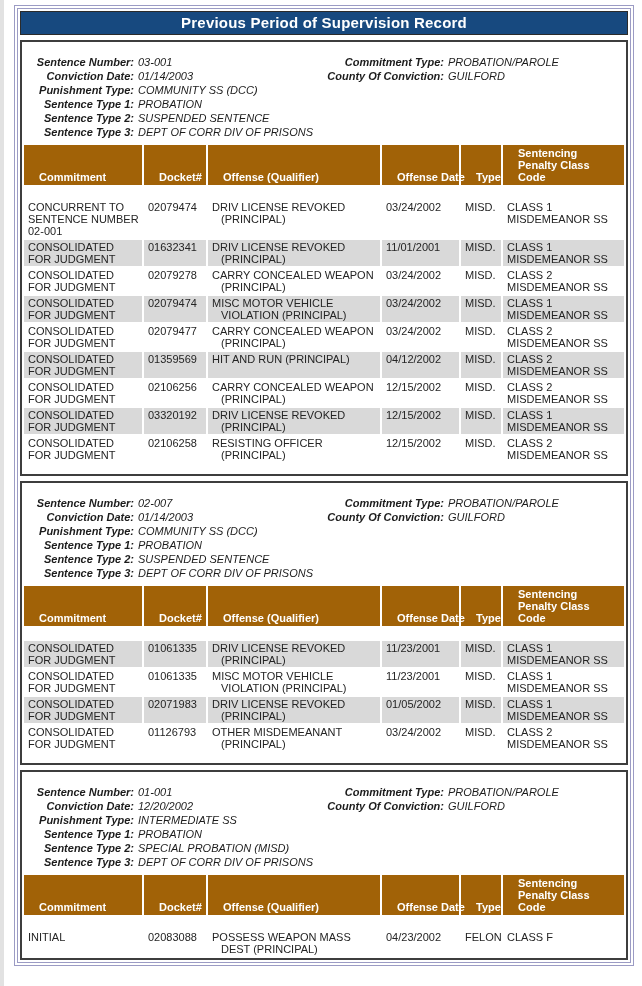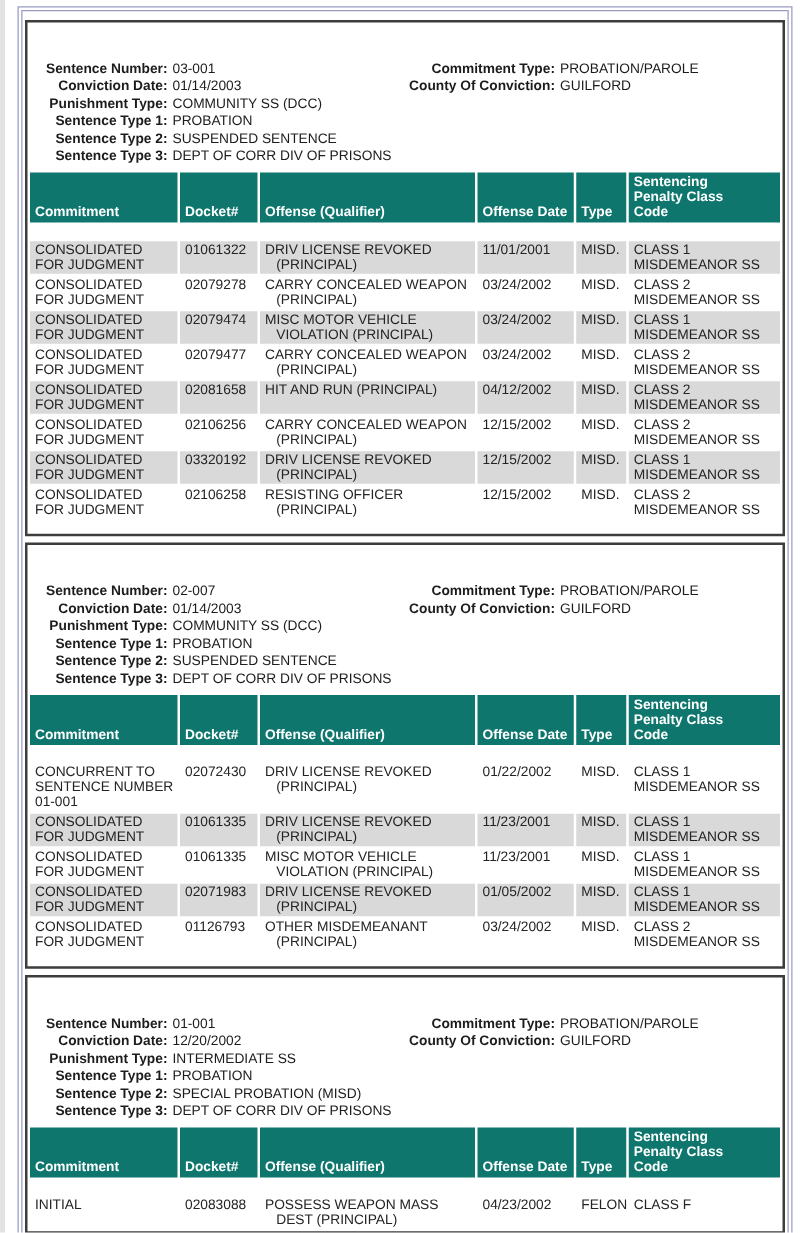--- a/index.html
+++ b/index.html
@@ -74,6 +74,7 @@
 <body>
 
 <div class="page-frame">
+  <div class="title-bar">Previous Period of Supervision Record</div>
   <div id="sections">
   <section class="record-section">
     <div class="info">

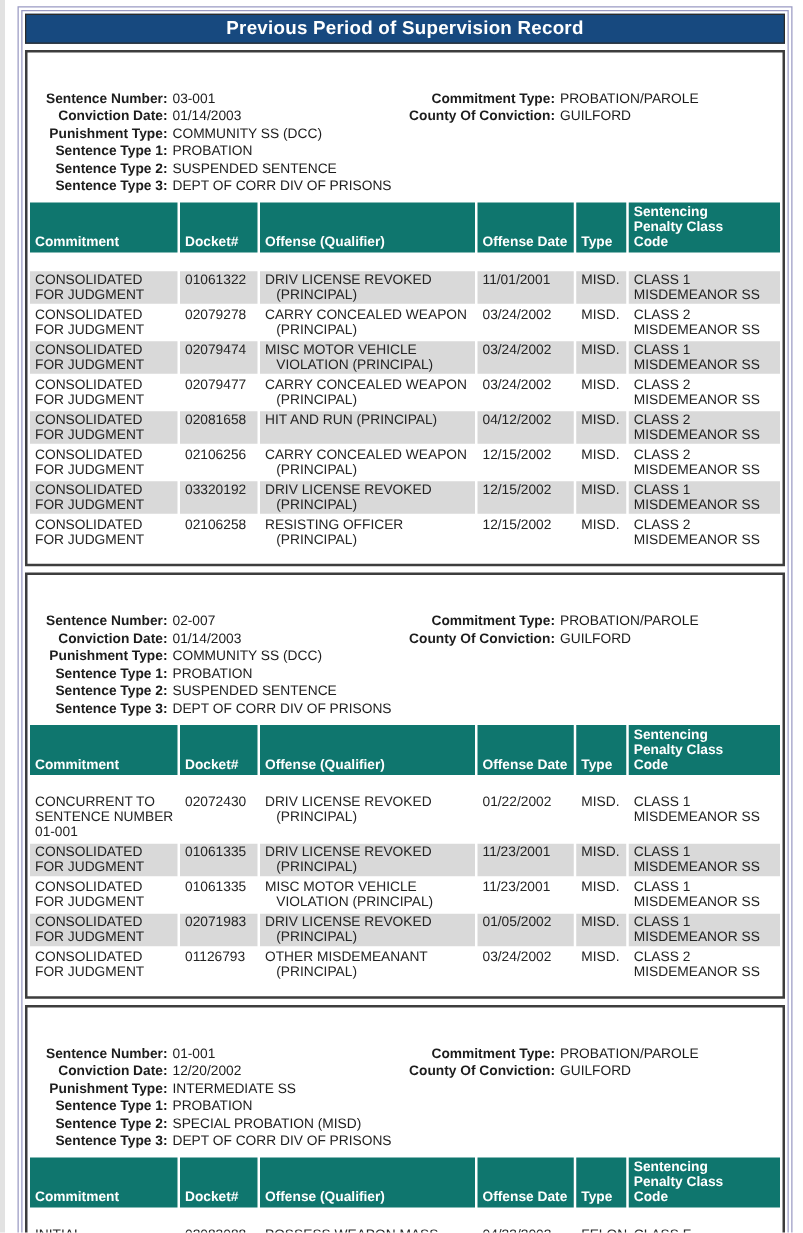--- a/index.html
+++ b/index.html
@@ -33,7 +33,7 @@
     margin-top: 5px;
     background: #ffffff;
   }
-  .info { padding: 30px 0 4px 6px; }
+  .info { padding: 13px 0 4px 6px; font-style: italic; }
   .info-row {
     display: grid;
     grid-template-columns: 106px 168px 142px auto;

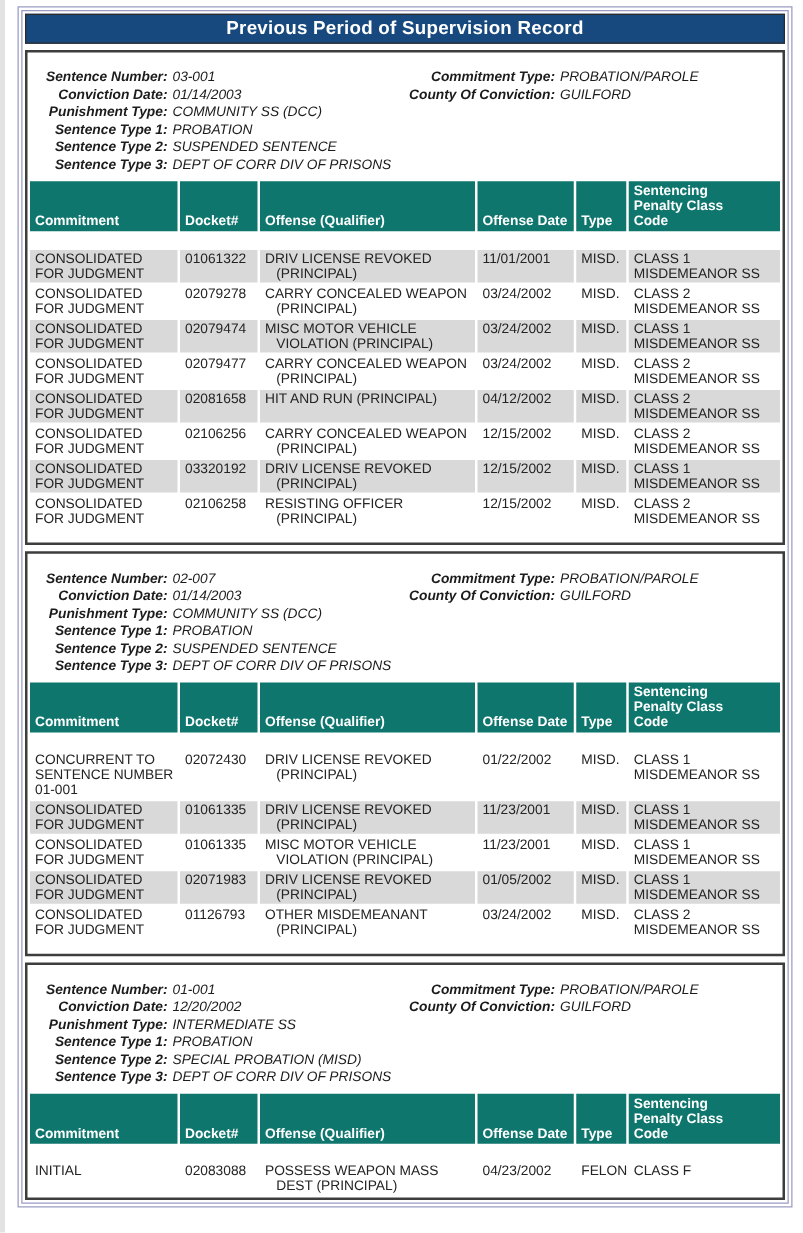--- a/index.html
+++ b/index.html
@@ -49,12 +49,12 @@
     font-size: 11px;
   }
   .record-table th {
-    background: #0f766e;
+    background: #a16207;
     color: #ffffff;
     font-weight: bold;
     text-align: left;
     vertical-align: bottom;
-    padding: 2px 3px 2px 4px;
+    padding: 2px 3px 2px 15px;
     line-height: 12px;
   }
   .record-table th .th-narrow { display: inline-block; max-width: 72px; }

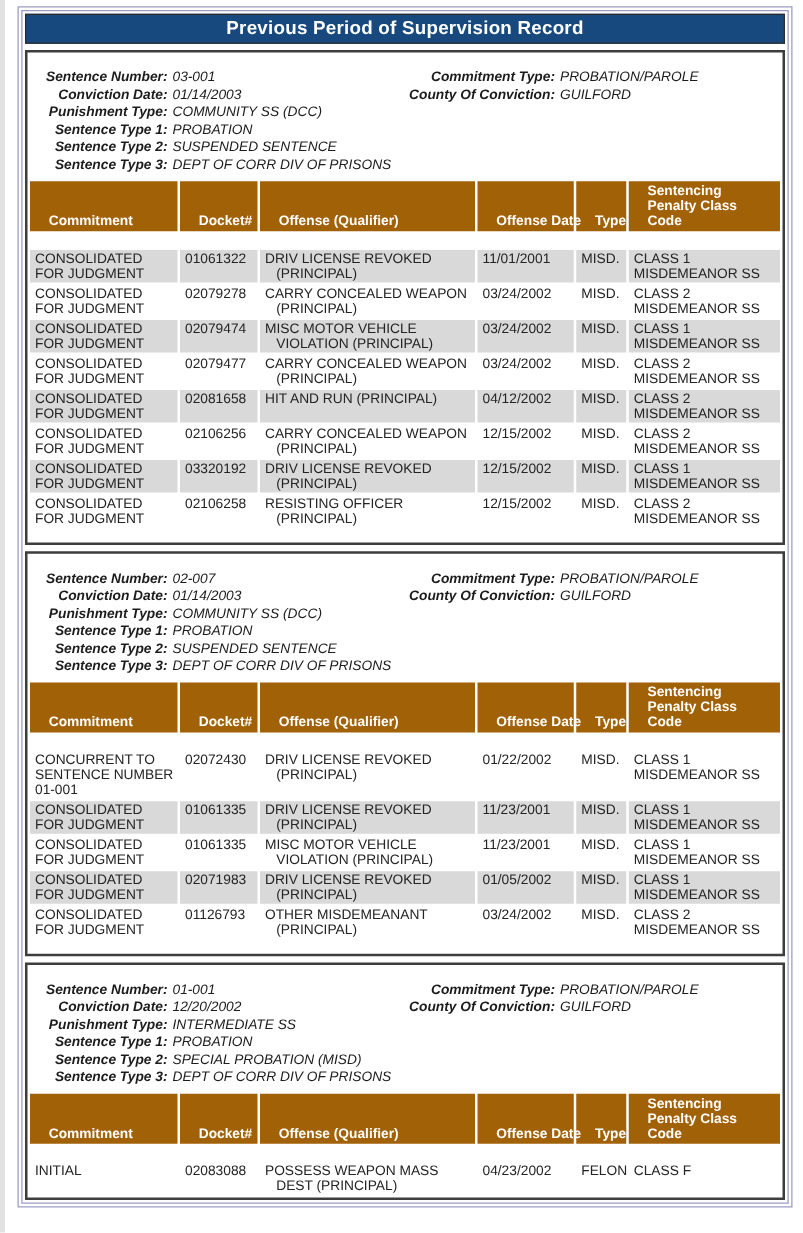--- a/index.html
+++ b/index.html
@@ -139,6 +139,16 @@
               <td colspan="6"></td>
             </tr>
 
+  <tr class="data-row">
+    <td class="c-commit">CONCURRENT TO SENTENCE NUMBER 02-001</td>
+    <td class="c-docket">02079474</td>
+    <td class="c-off">
+      <span class="off-wrap"><span>DRIV LICENSE REVOKED</span> <span>(PRINCIPAL)</span></span>
+    </td>
+    <td class="c-date">03/24/2002</td>
+    <td class="c-type">MISD.</td>
+    <td class="c-class">CLASS 1 MISDEMEANOR SS</td>
+  </tr>
 
   <tr class="data-row alt">
     <td class="c-commit">CONSOLIDATED FOR JUDGMENT</td>

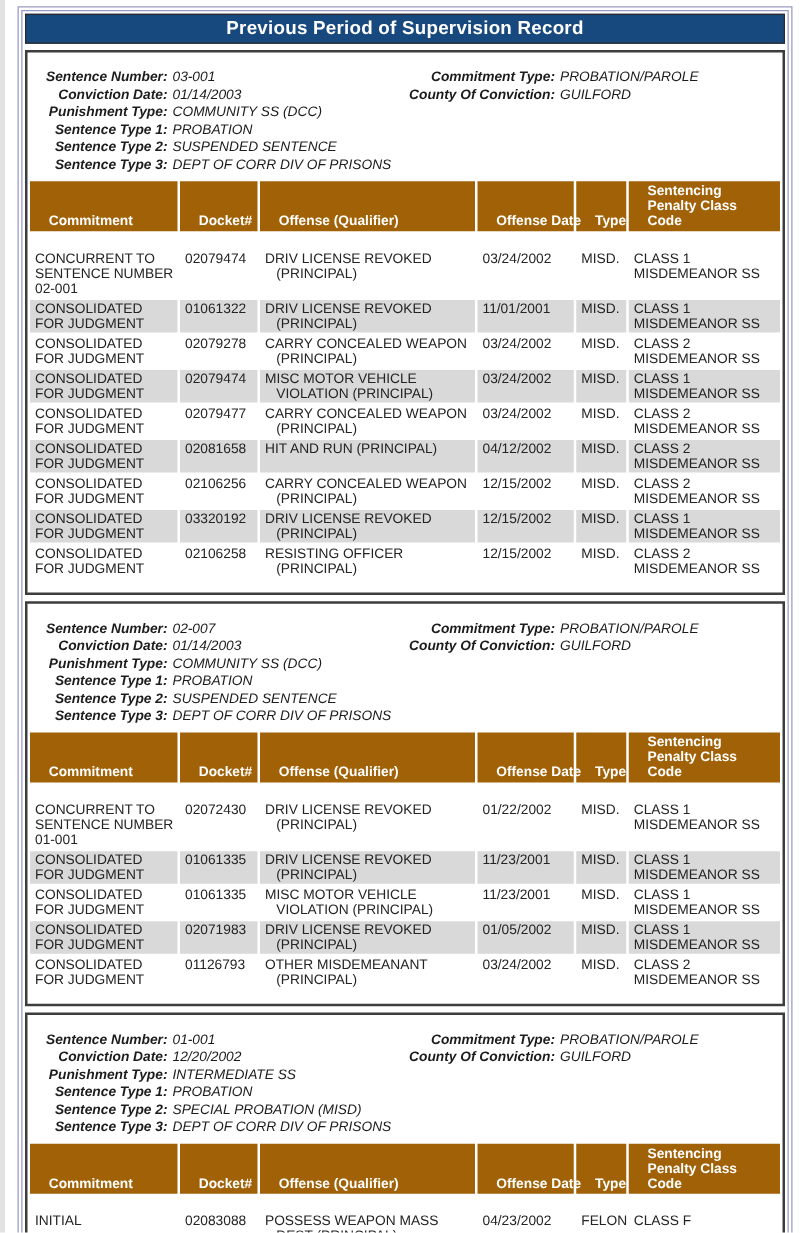--- a/index.html
+++ b/index.html
@@ -152,7 +152,7 @@
 
   <tr class="data-row alt">
     <td class="c-commit">CONSOLIDATED FOR JUDGMENT</td>
-    <td class="c-docket">01061322</td>
+    <td class="c-docket">01632341</td>
     <td class="c-off">
       <span class="off-wrap"><span>DRIV LICENSE REVOKED</span> <span>(PRINCIPAL)</span></span>
     </td>

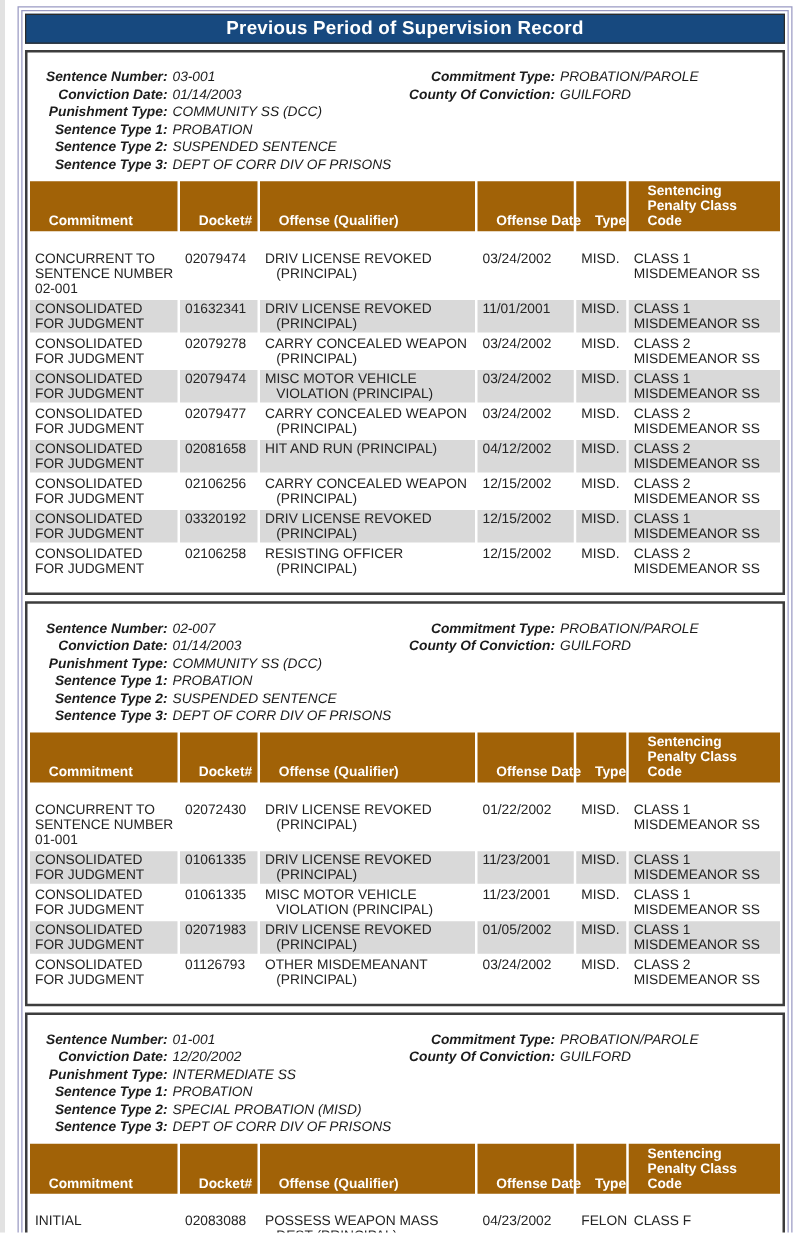--- a/index.html
+++ b/index.html
@@ -196,7 +196,7 @@
 
   <tr class="data-row alt">
     <td class="c-commit">CONSOLIDATED FOR JUDGMENT</td>
-    <td class="c-docket">02081658</td>
+    <td class="c-docket">01359569</td>
     <td class="c-off">
       <span class="off-wrap"><span>HIT AND RUN</span> <span>(PRINCIPAL)</span></span>
     </td>

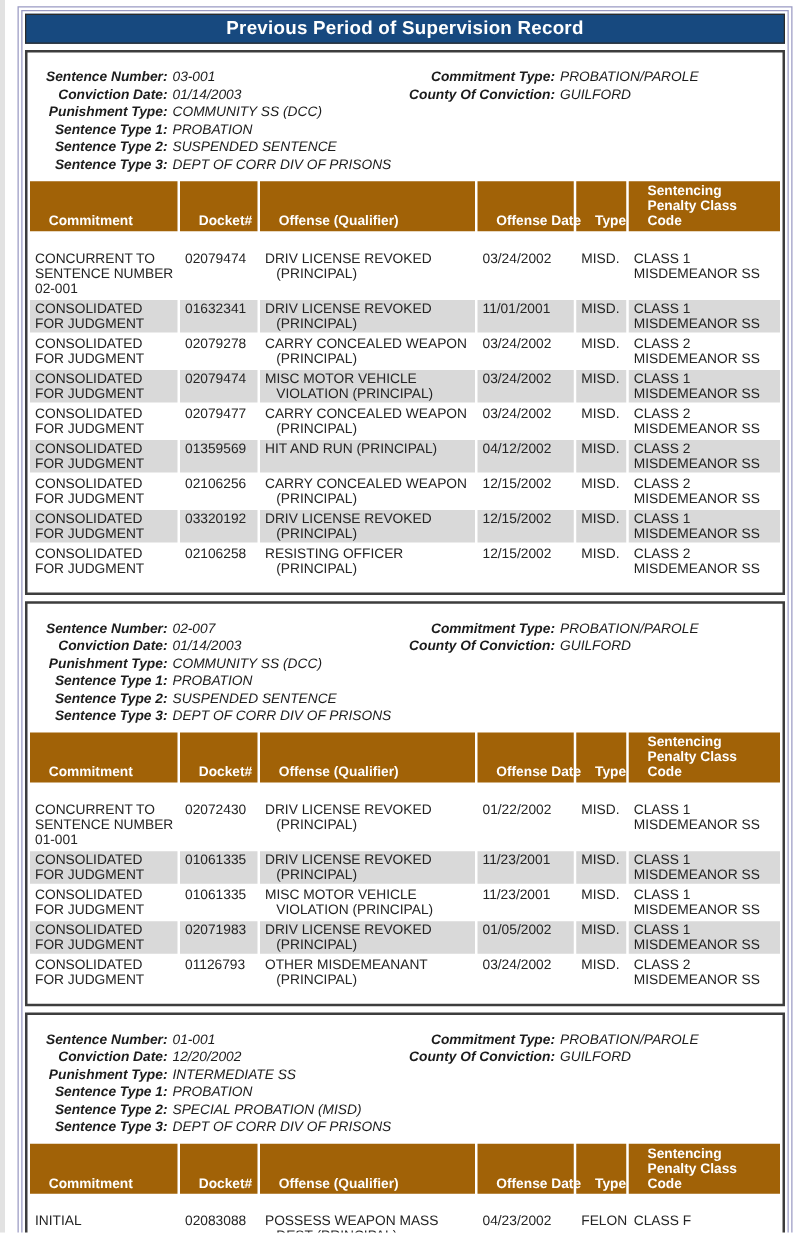--- a/index.html
+++ b/index.html
@@ -307,16 +307,6 @@
               <td colspan="6"></td>
             </tr>
 
-  <tr class="data-row">
-    <td class="c-commit">CONCURRENT TO SENTENCE NUMBER 01-001</td>
-    <td class="c-docket">02072430</td>
-    <td class="c-off">
-      <span class="off-wrap"><span>DRIV LICENSE REVOKED</span> <span>(PRINCIPAL)</span></span>
-    </td>
-    <td class="c-date">01/22/2002</td>
-    <td class="c-type">MISD.</td>
-    <td class="c-class">CLASS 1 MISDEMEANOR SS</td>
-  </tr>
 
   <tr class="data-row alt">
     <td class="c-commit">CONSOLIDATED FOR JUDGMENT</td>

